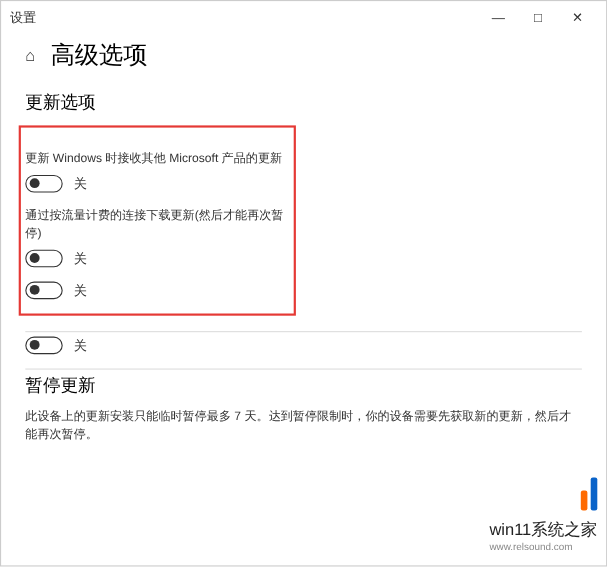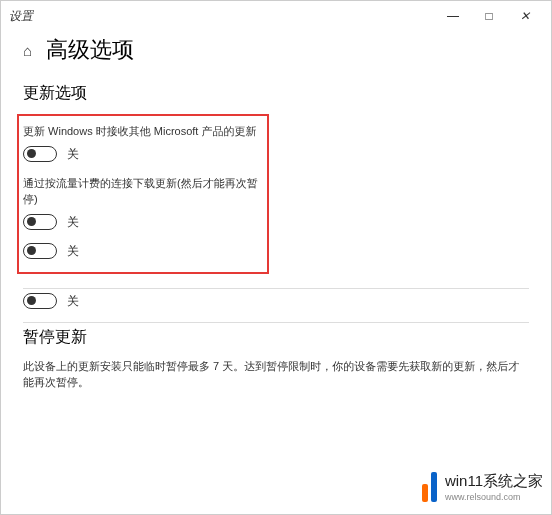--- a/index.html
+++ b/index.html
@@ -17,7 +17,6 @@
       display: flex;
       align-items: center;
       padding: 0 8px;
-      font-style: italic;
     }
     .titlebar .left {
       display: flex;

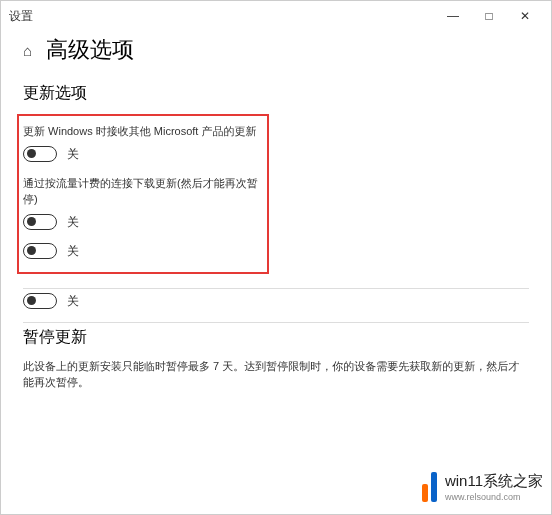--- a/index.html
+++ b/index.html
@@ -68,7 +68,7 @@
     }
     .highlight-box {
       border: 2px solid #e53935;
-      padding: 7px 8px 10px 4px;
+      padding: 20px 8px 10px 4px;
       margin-left: -6px;
       margin-bottom: 14px;
       width: 252px;

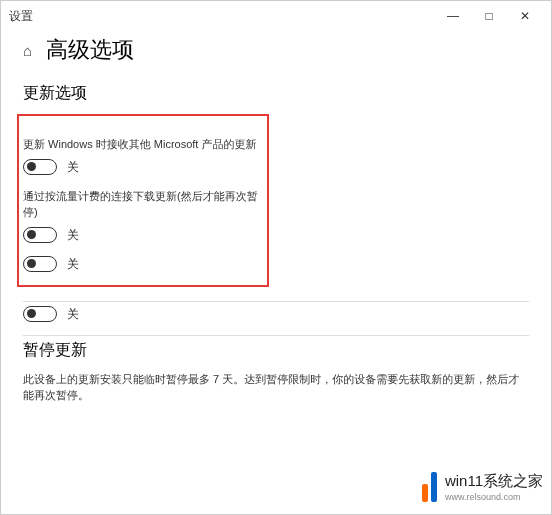--- a/index.html
+++ b/index.html
@@ -130,6 +130,7 @@
       display: flex;
       align-items: flex-end;
       gap: 8px;
+      flex-direction: column;
     }
     .wm-logo {
       display: flex;

